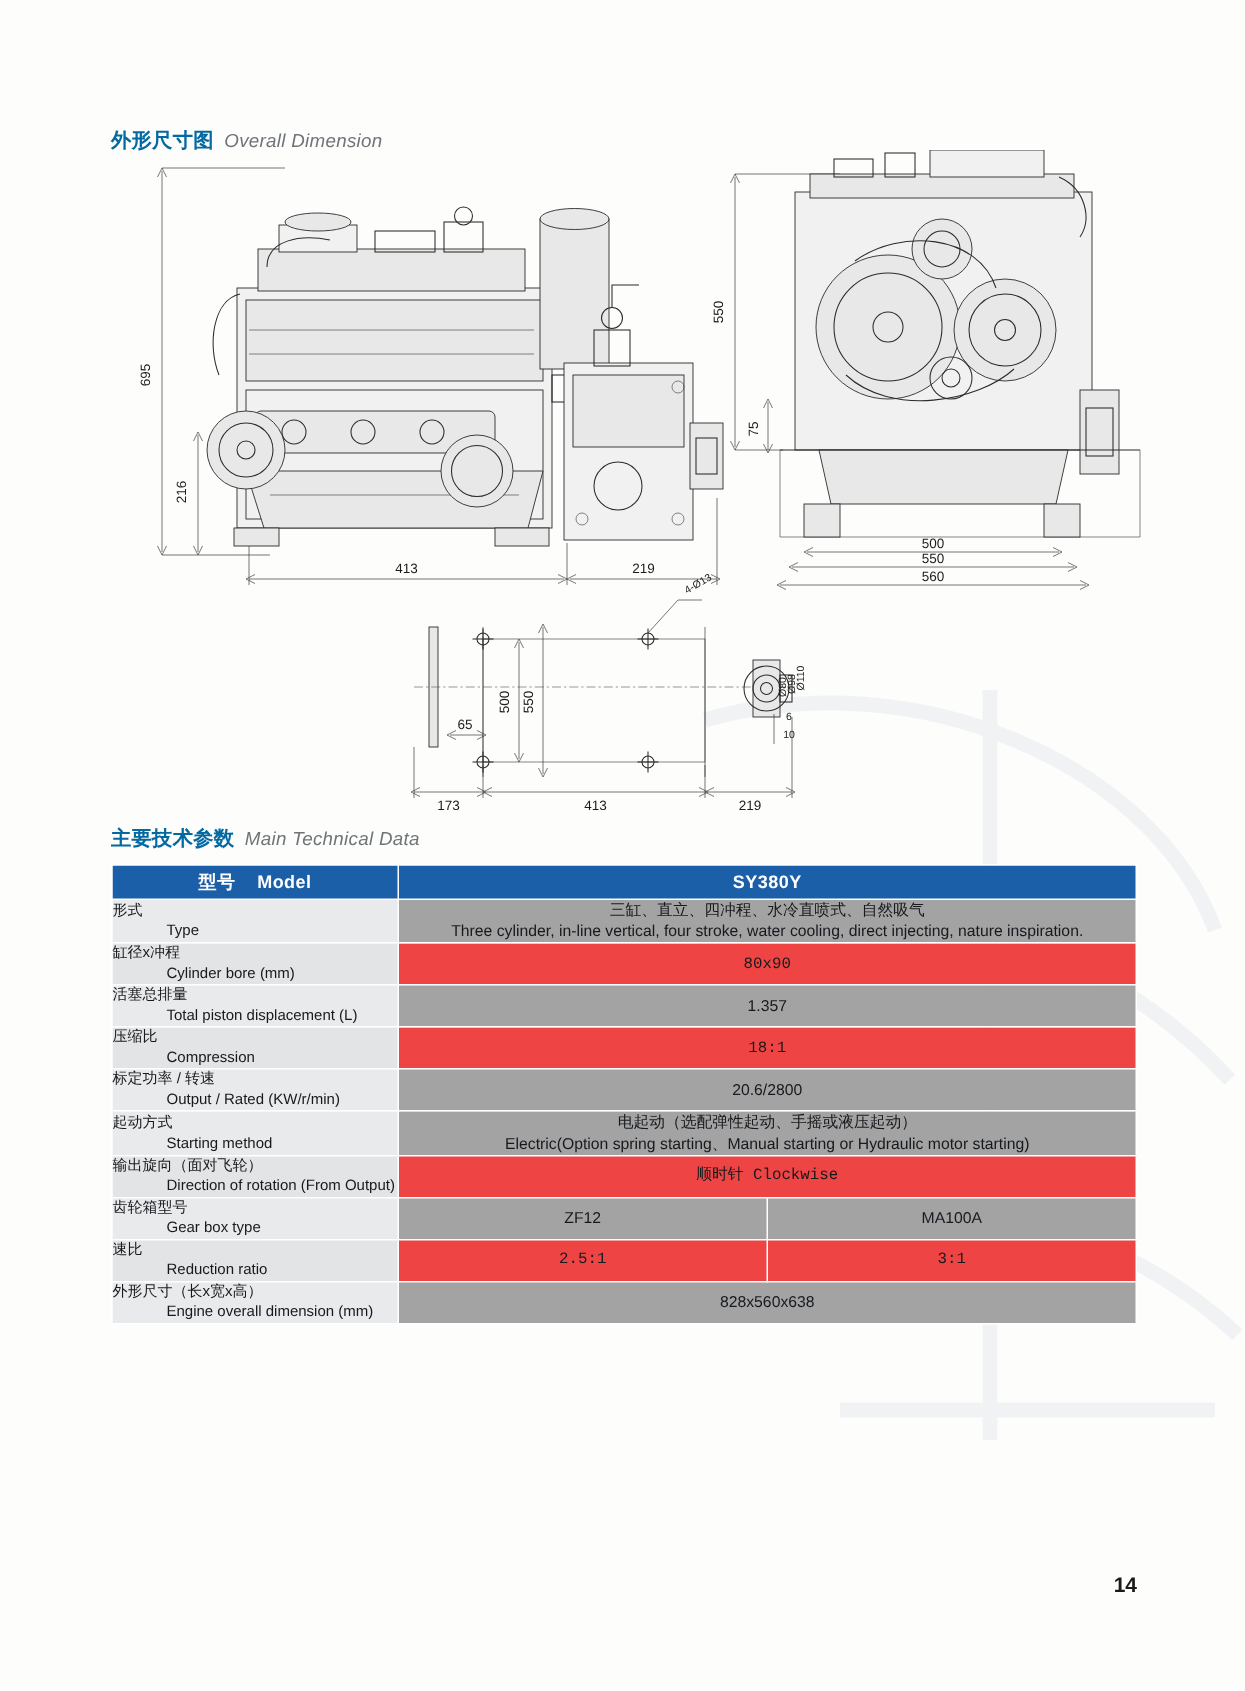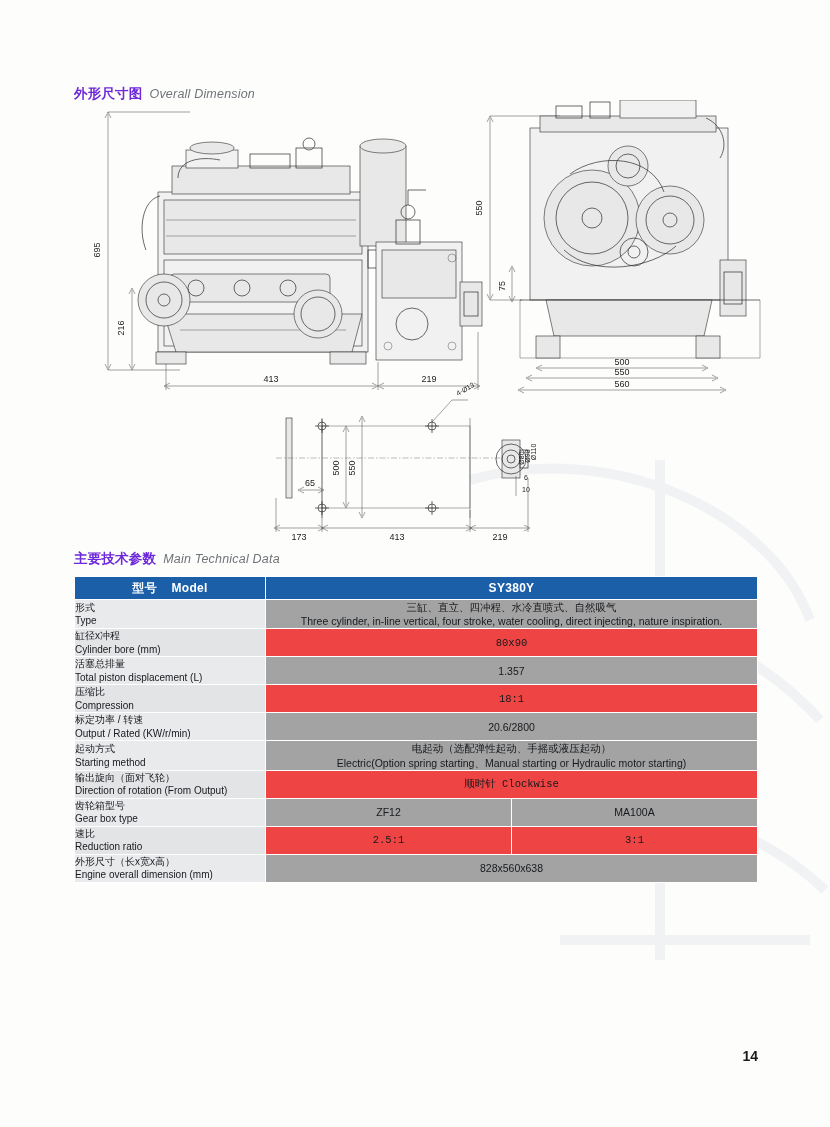--- a/index.html
+++ b/index.html
@@ -40,7 +40,7 @@
   }
   .section-head .cn {
     font-weight: bold;
-    color: #6d28d9;
+    color: #0369a1;
     font-size: 13.5px;
   }
   .section-head .en {

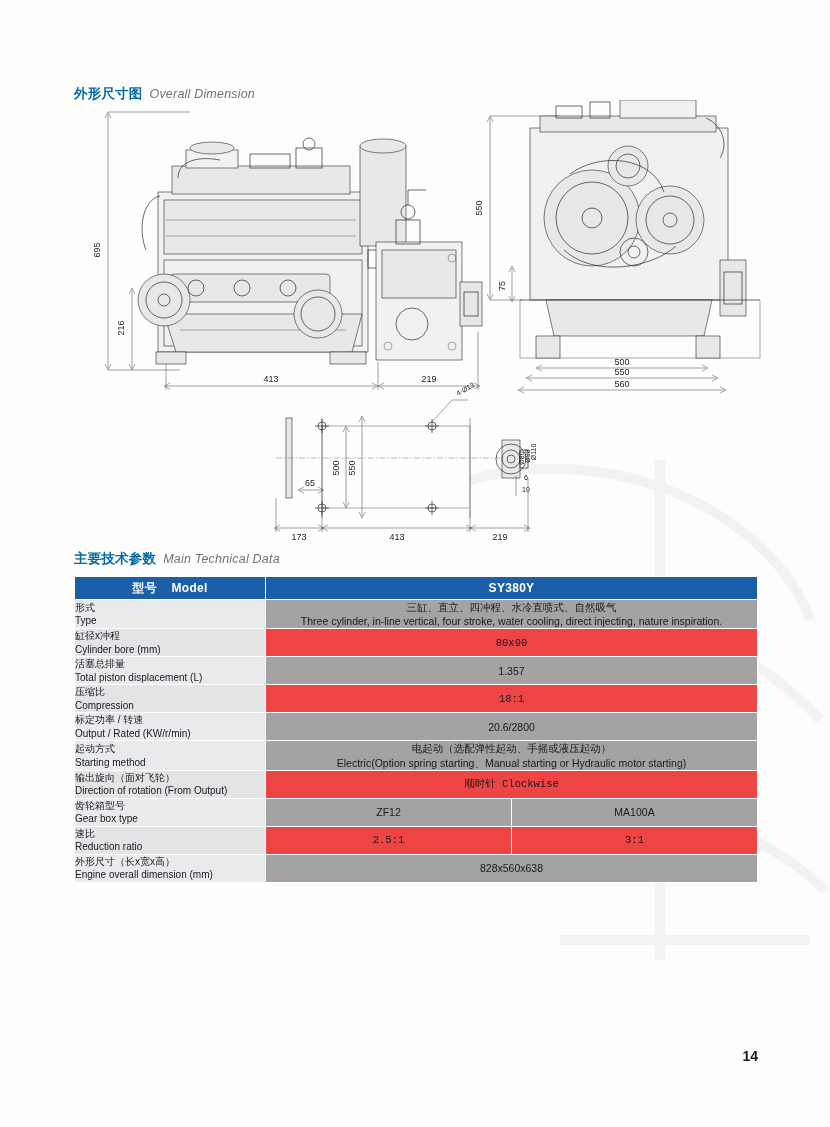--- a/index.html
+++ b/index.html
@@ -97,7 +97,7 @@
     color: #16191d;
   }
   .lbl .cn { display: block; }
-  .lbl .en { display: block; }
+  .lbl .en { display: block; padding-left: 36px; }
   .val {
     background: #a3a3a3;
     text-align: center;

